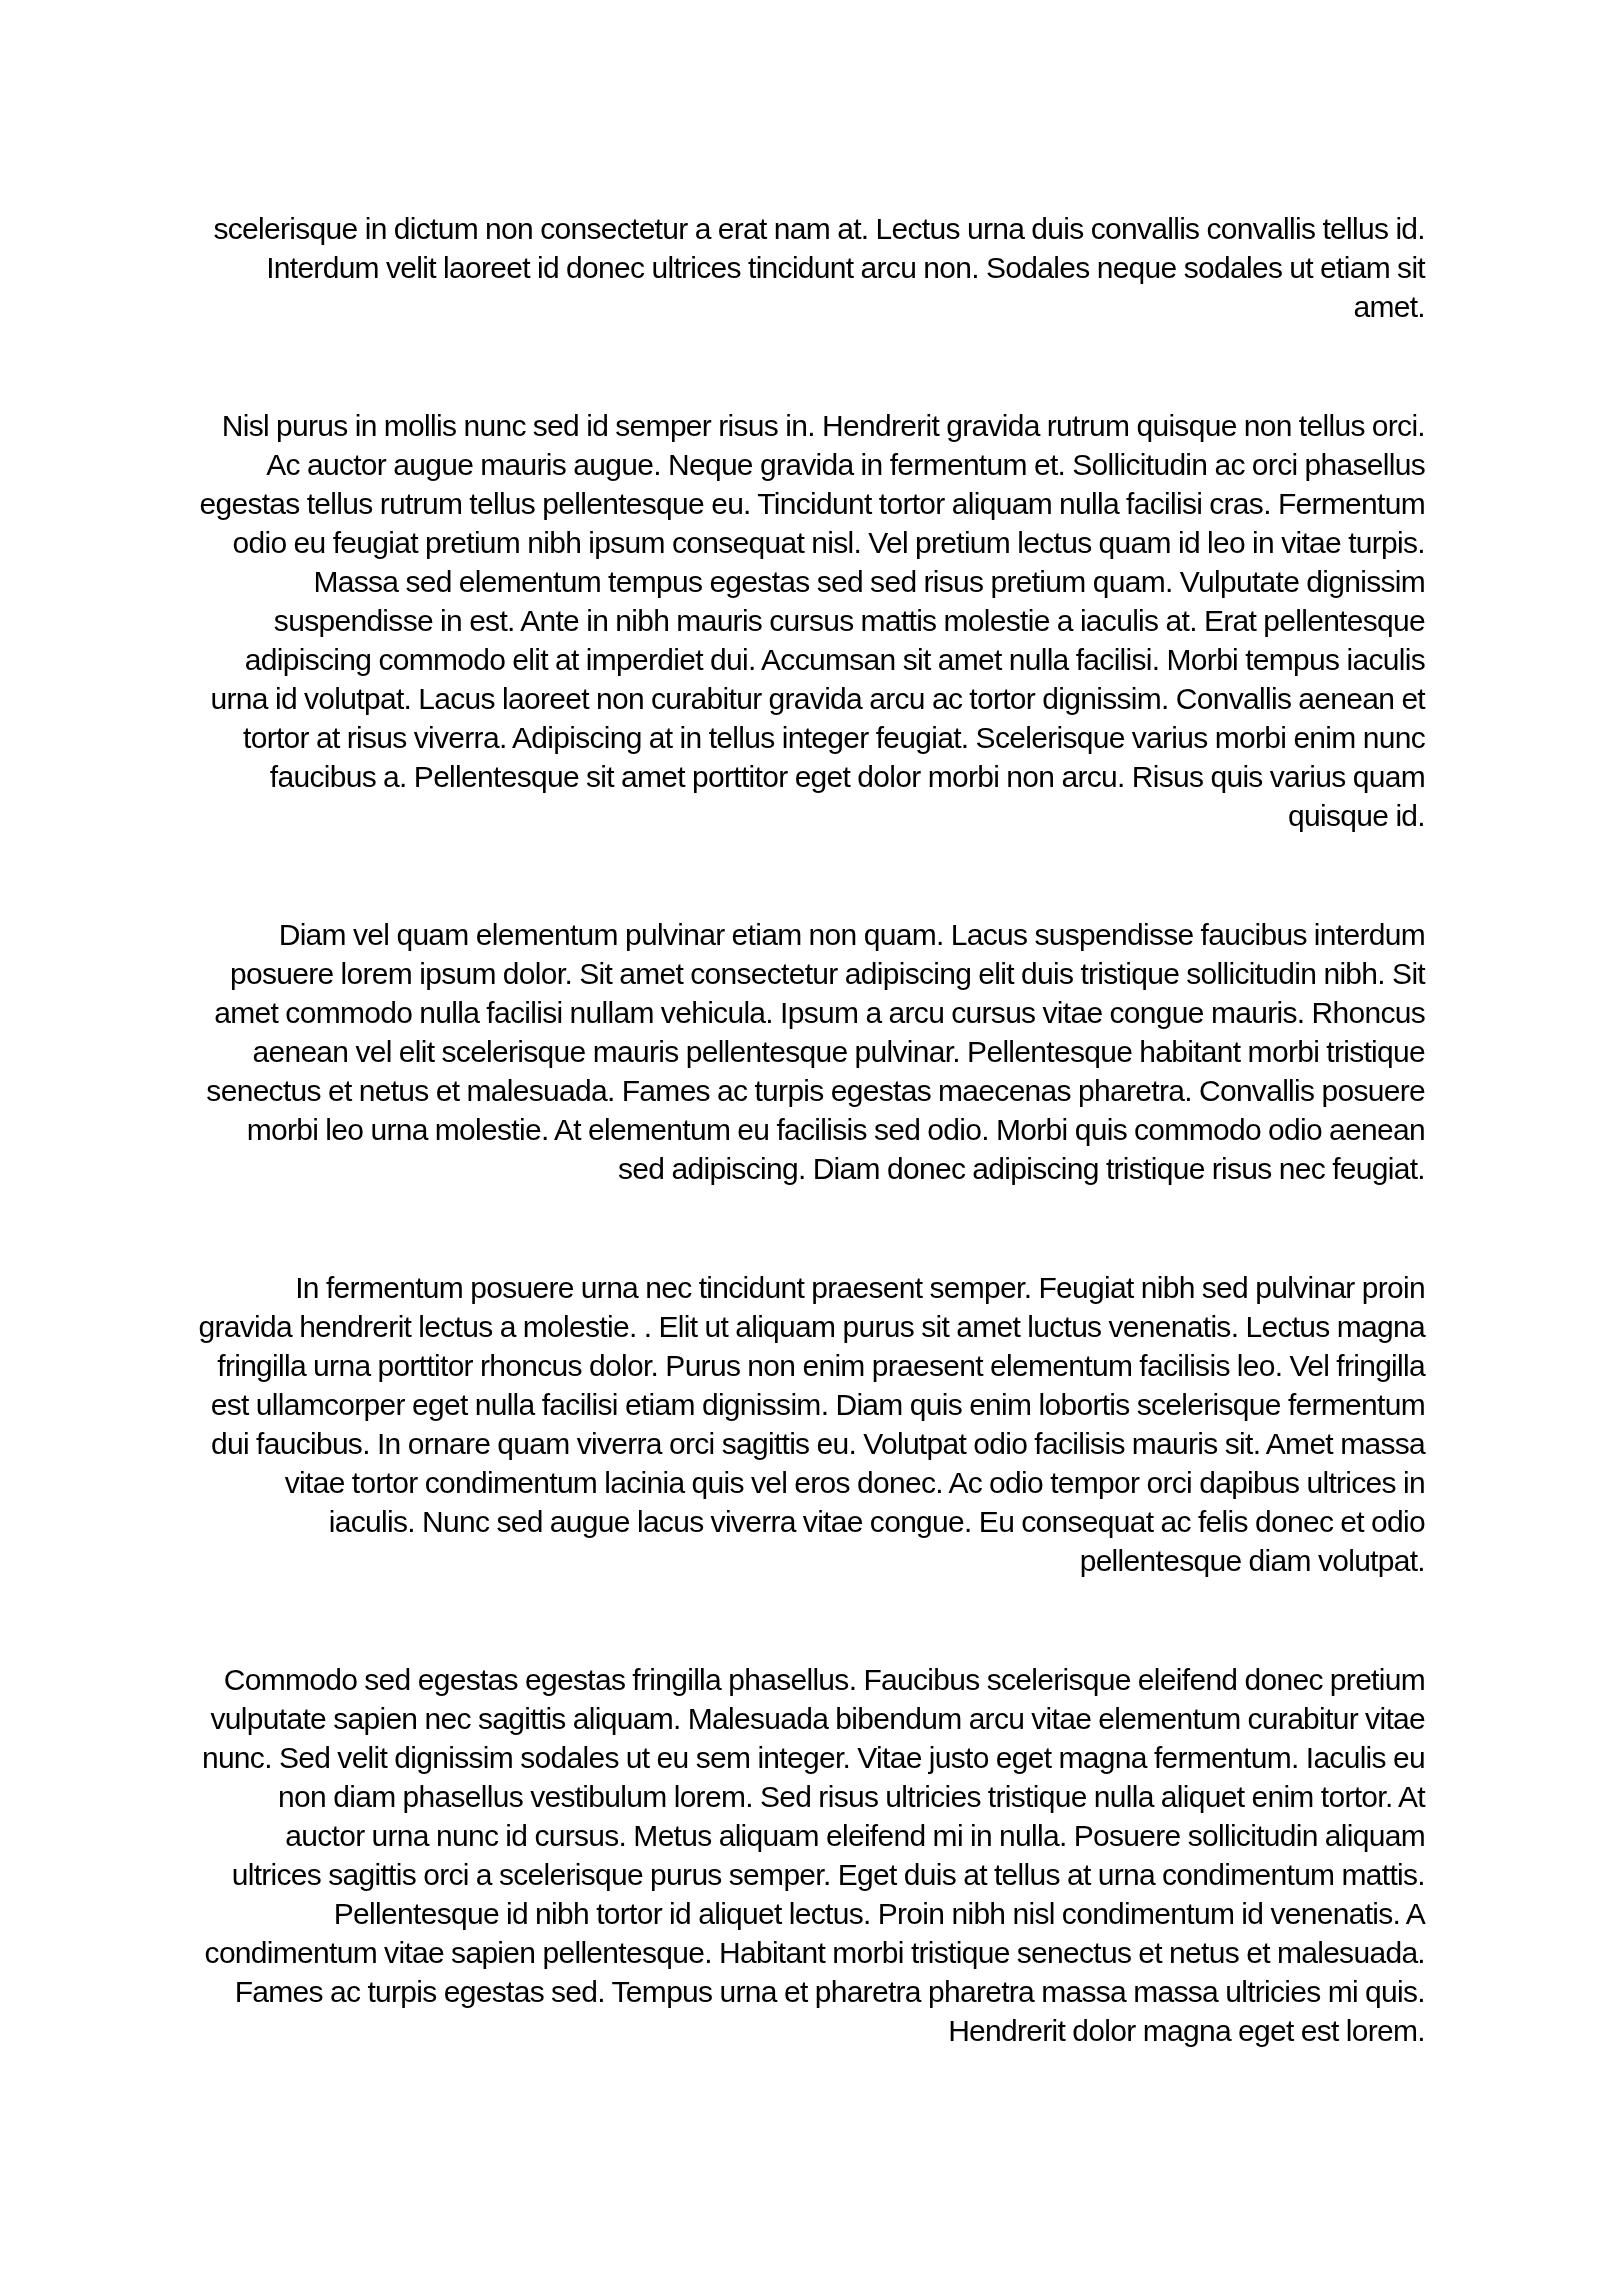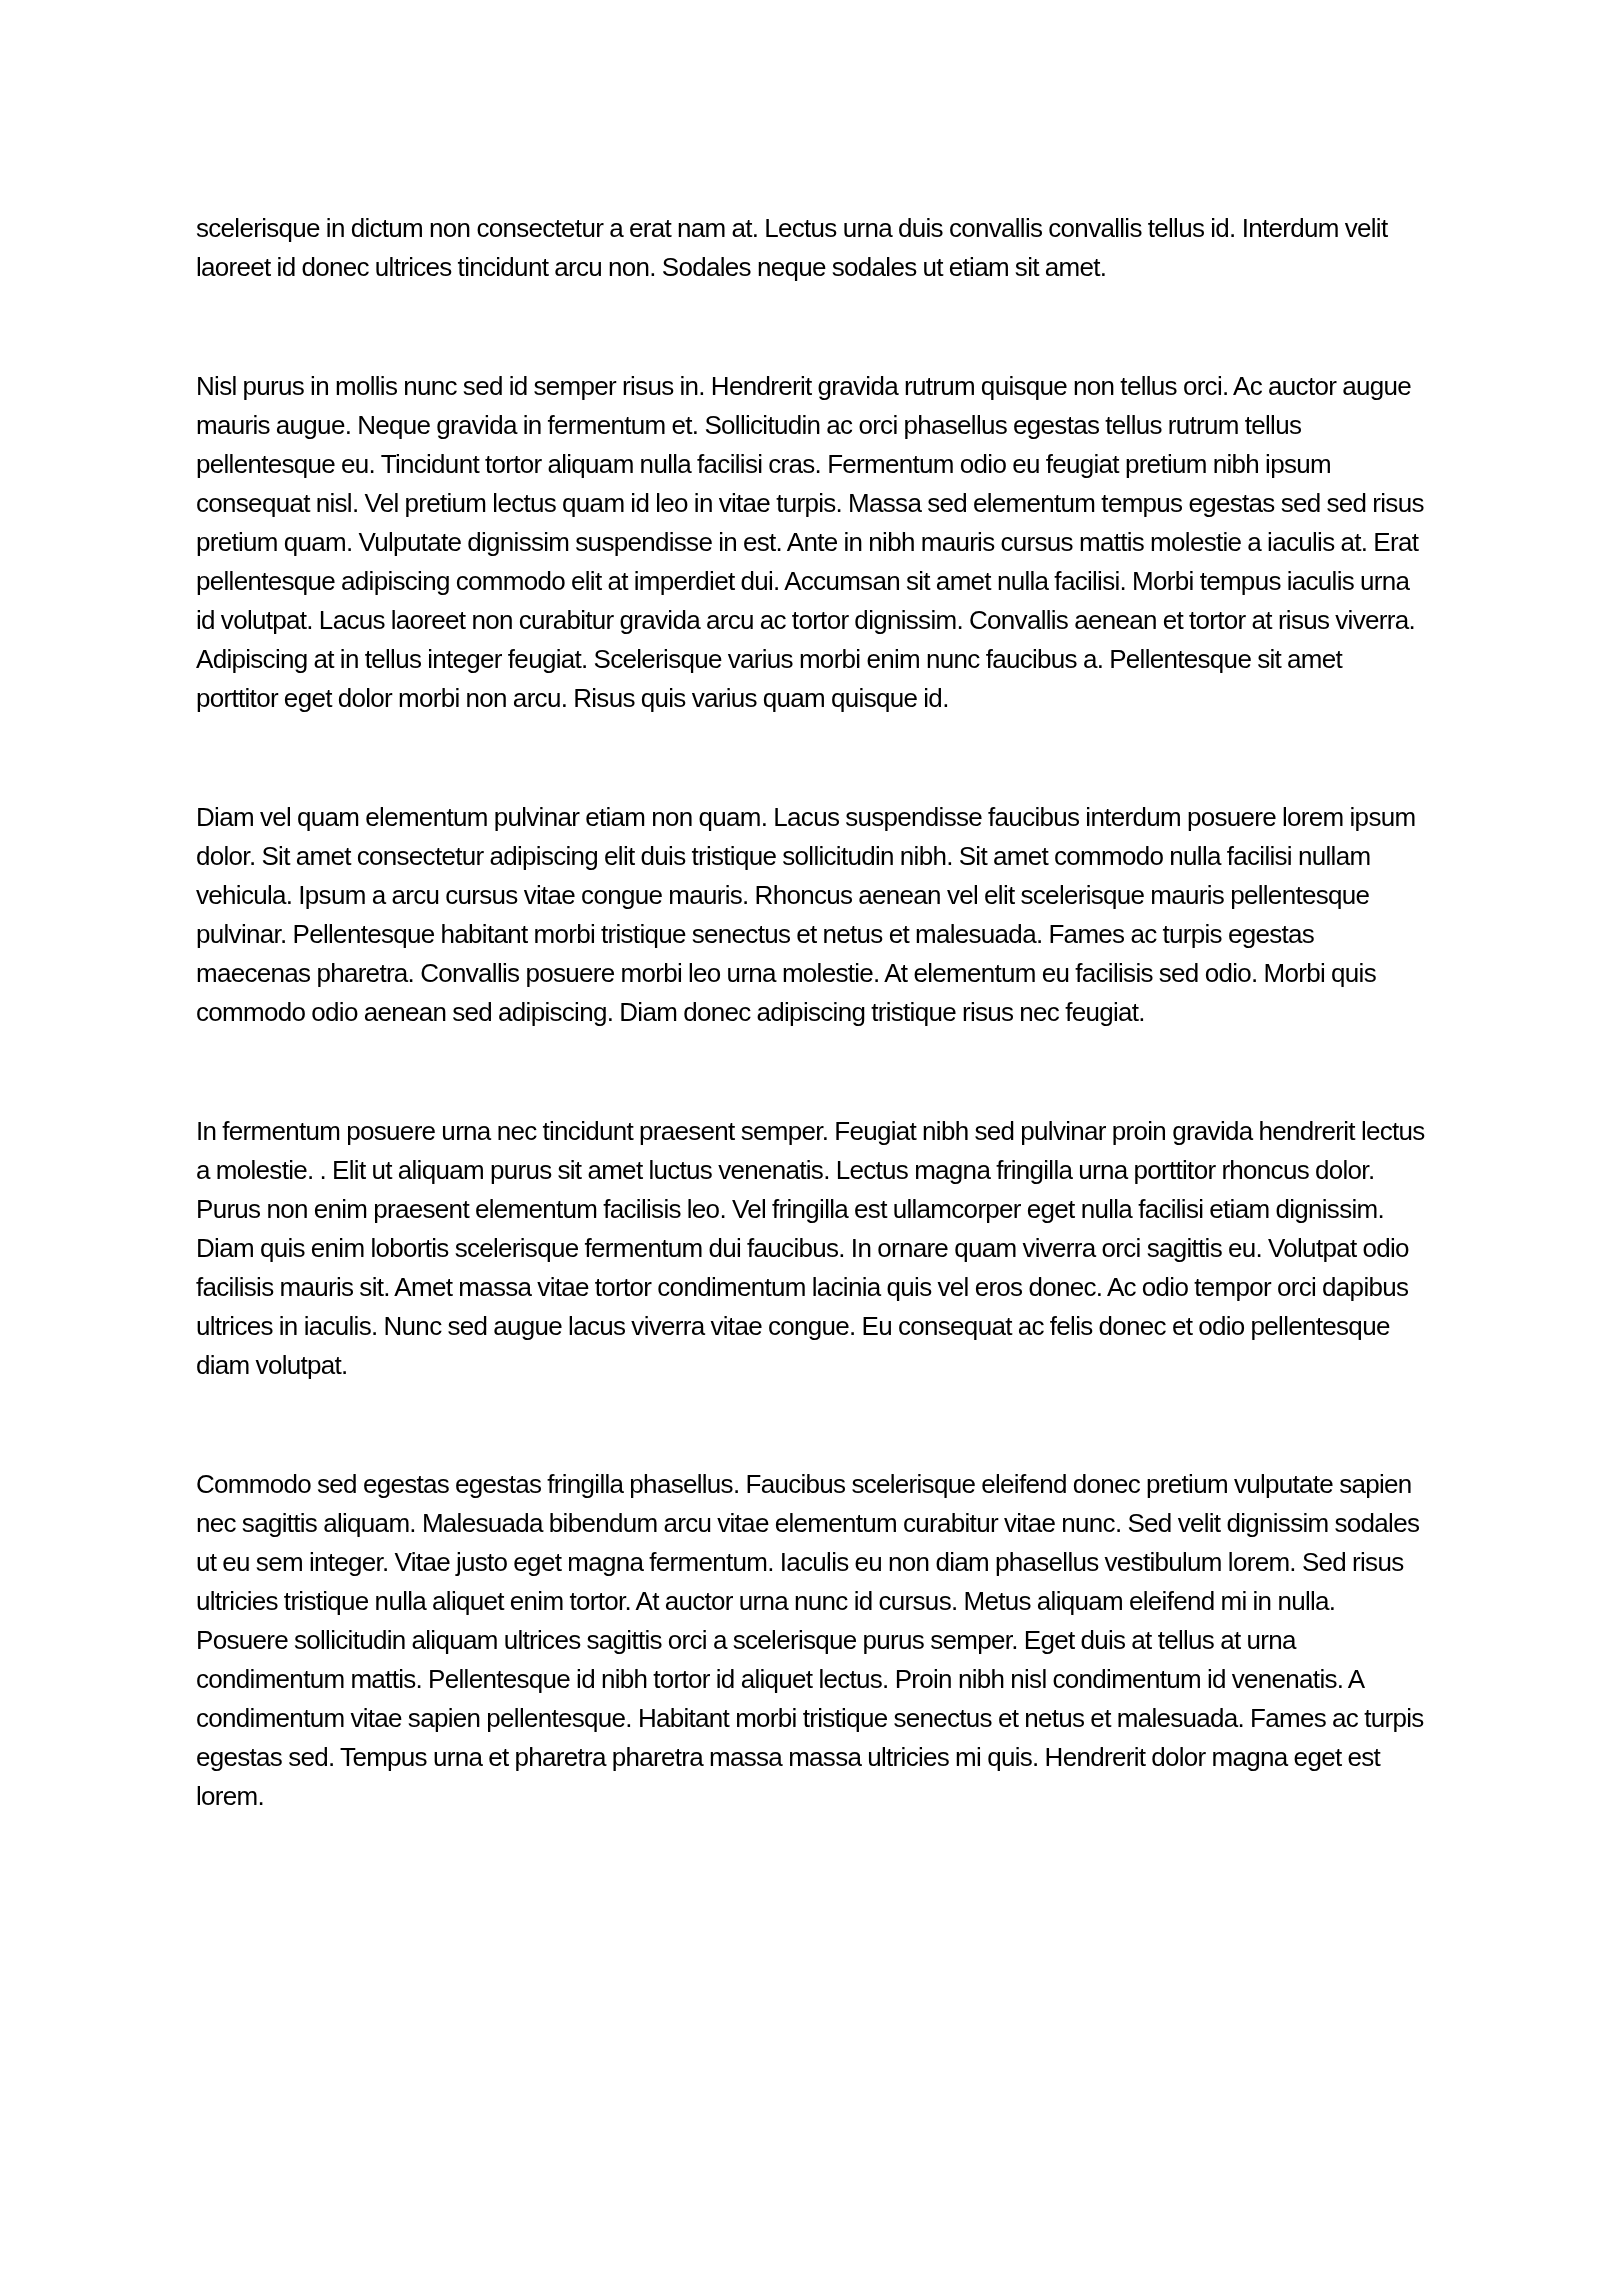--- a/index.html
+++ b/index.html
@@ -24,11 +24,11 @@
   }
   .para {
     margin: 0 0 80px 0;
-    font-size: 26px;
+    font-size: 30px;
     line-height: 39px;
     letter-spacing: -0.7px;
     word-spacing: -0.5px;
-    text-align: left;
+    text-align: right;
     color: #000000;
   }
   .para:last-child {

